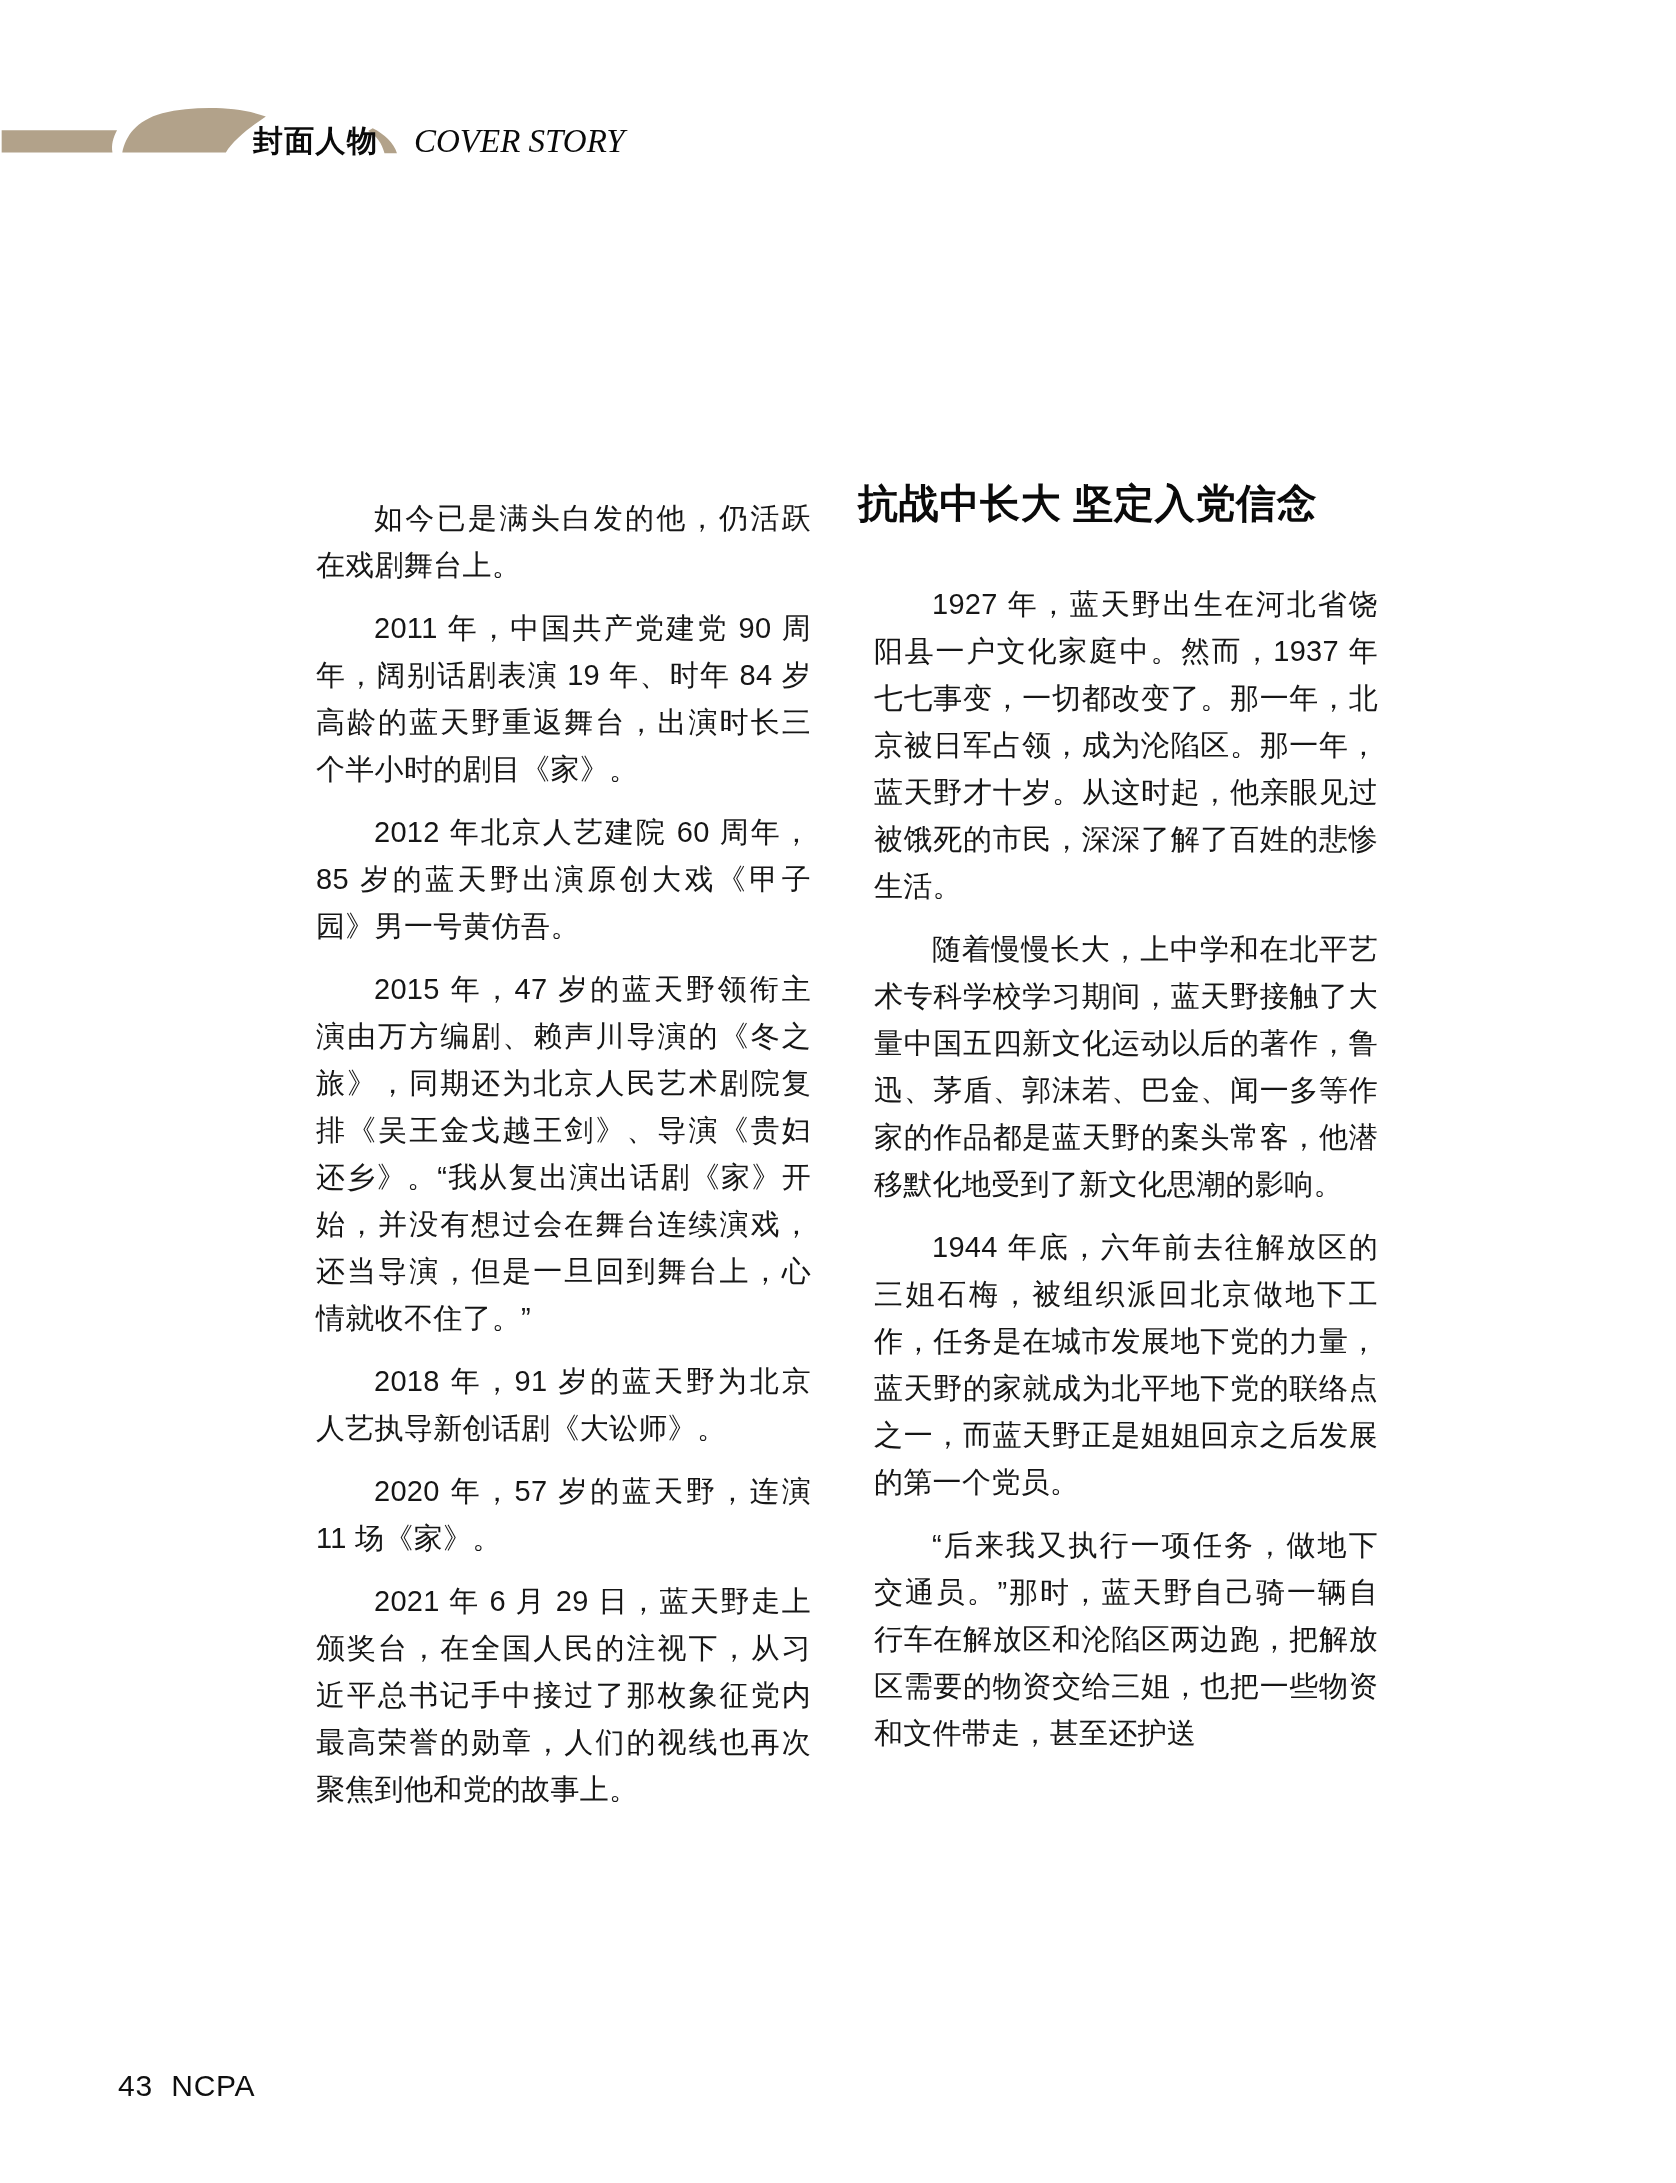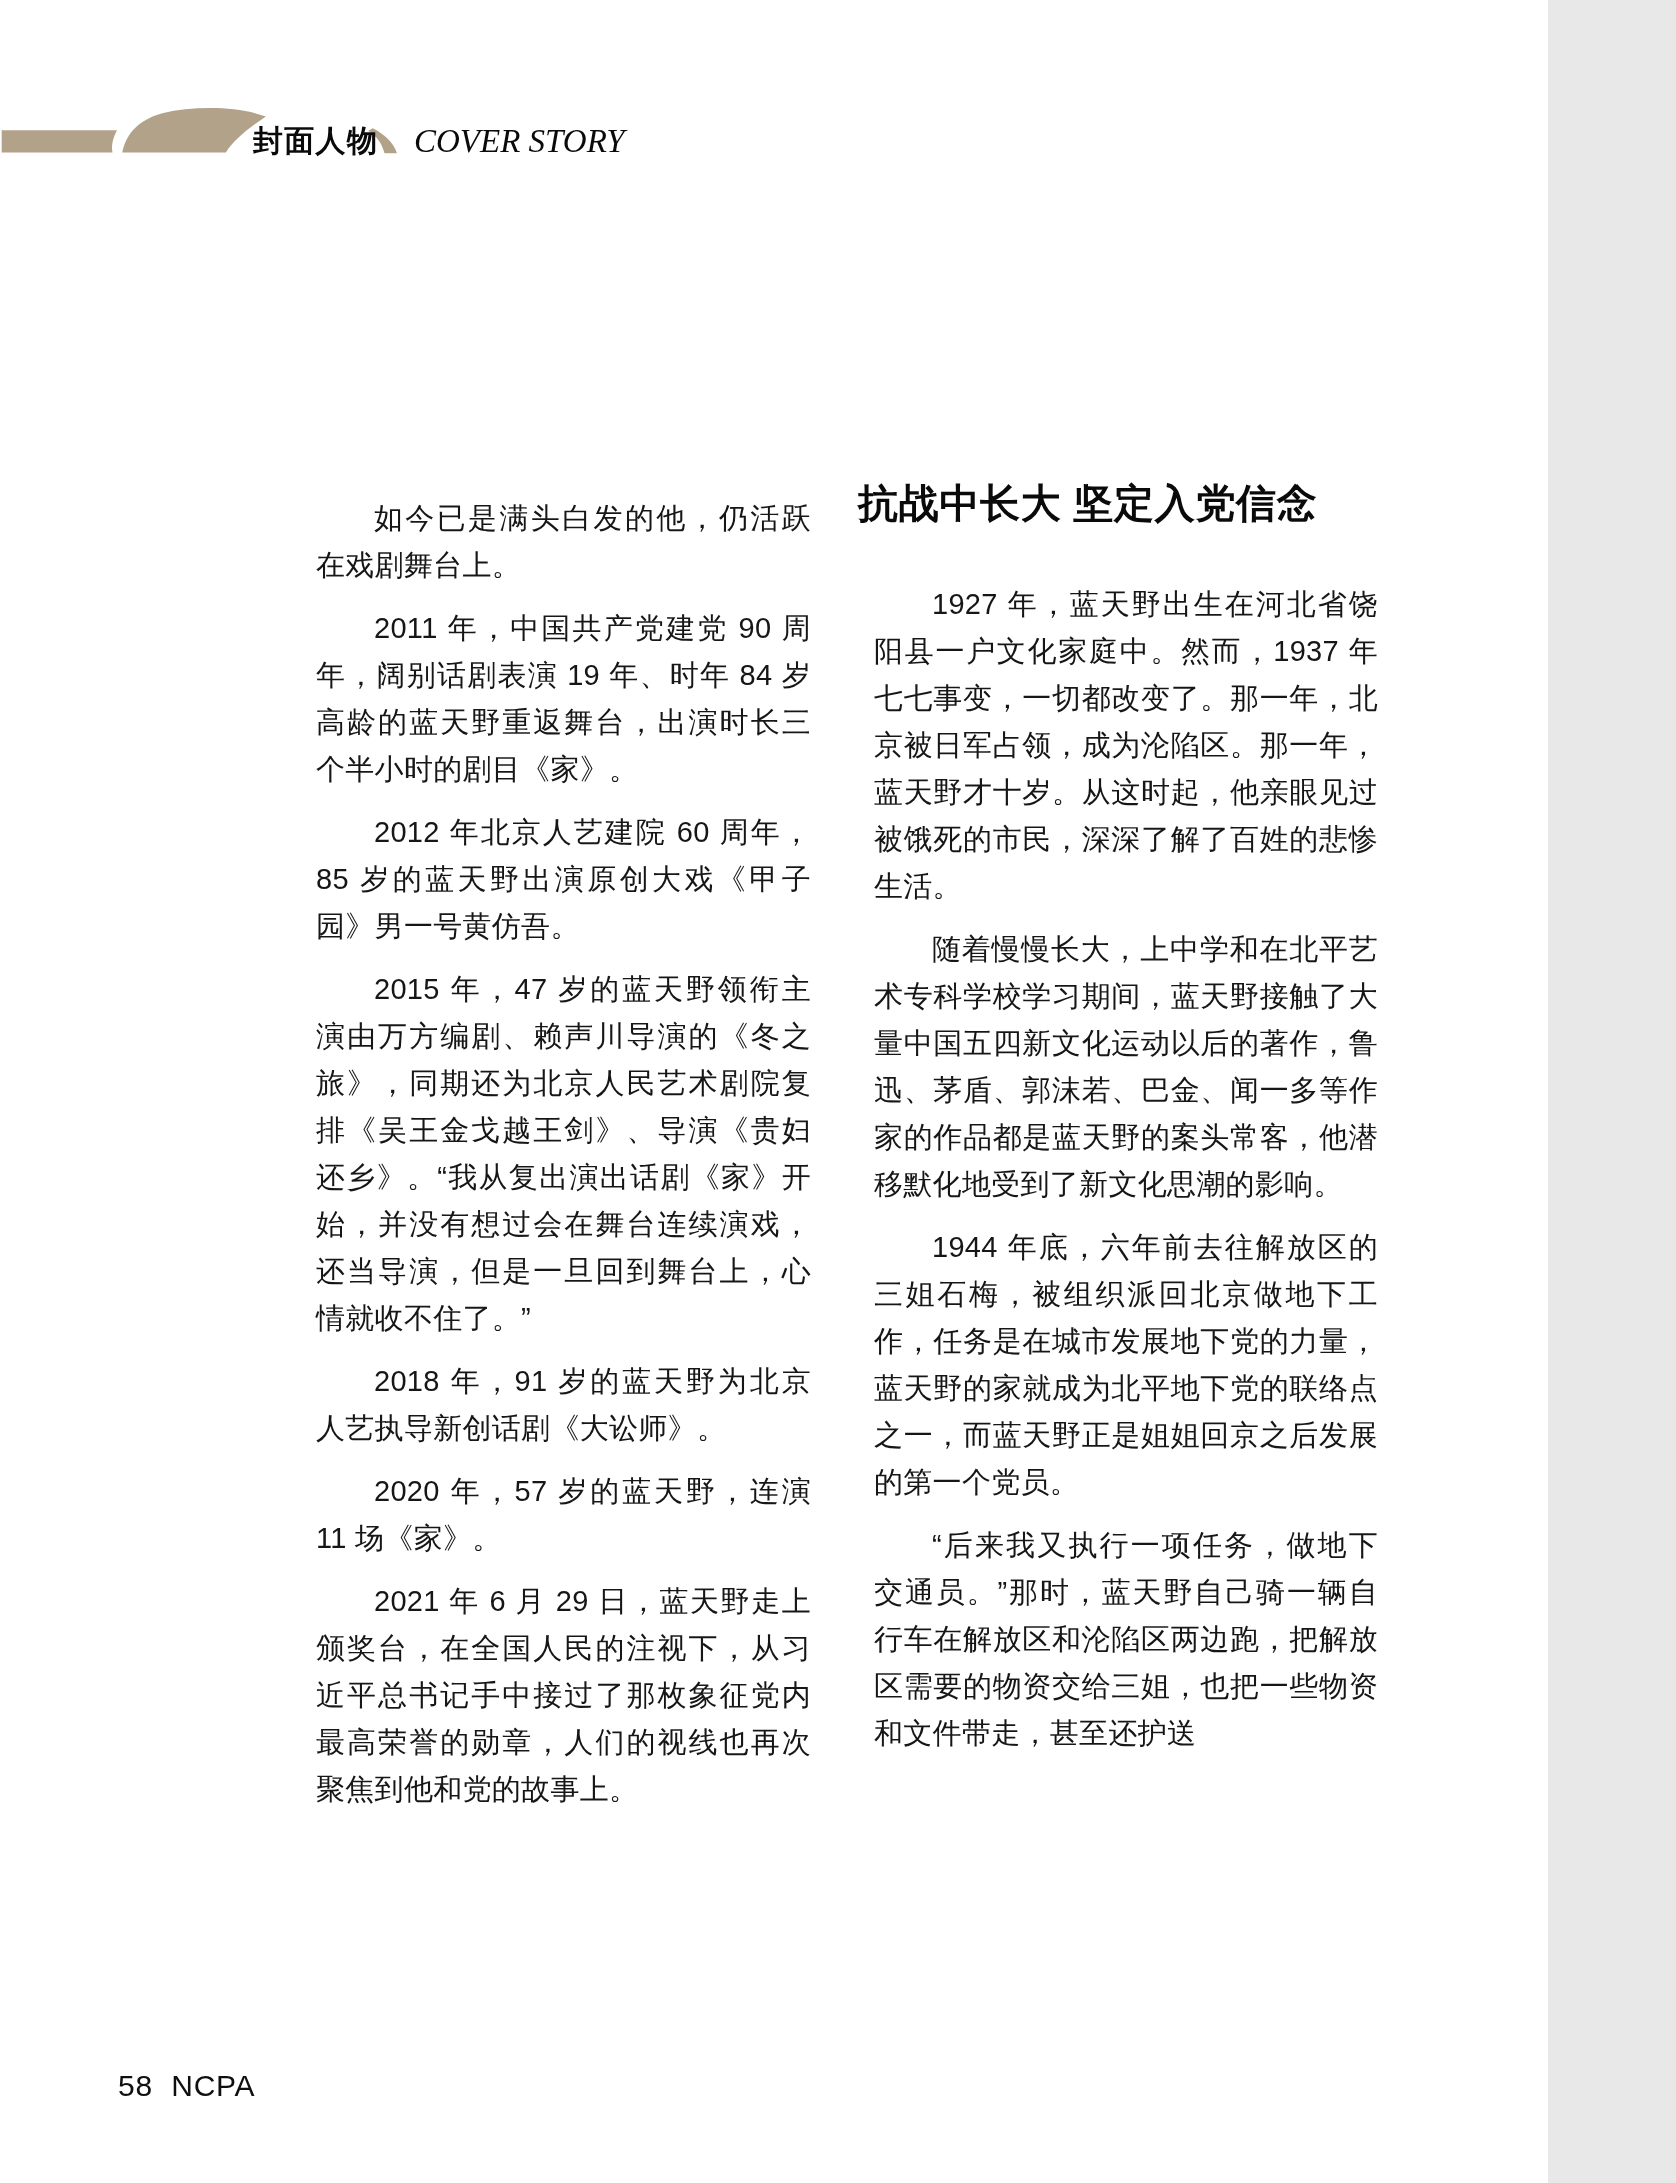--- a/index.html
+++ b/index.html
@@ -5,7 +5,7 @@
   html, body { margin: 0; padding: 0; background: #e8e8e8; }
   .page {
     position: relative;
-    width: 1548px;
+    width: 1676px;
     height: 2183px;
     background: #ffffff;
     font-family: "Liberation Sans", sans-serif;

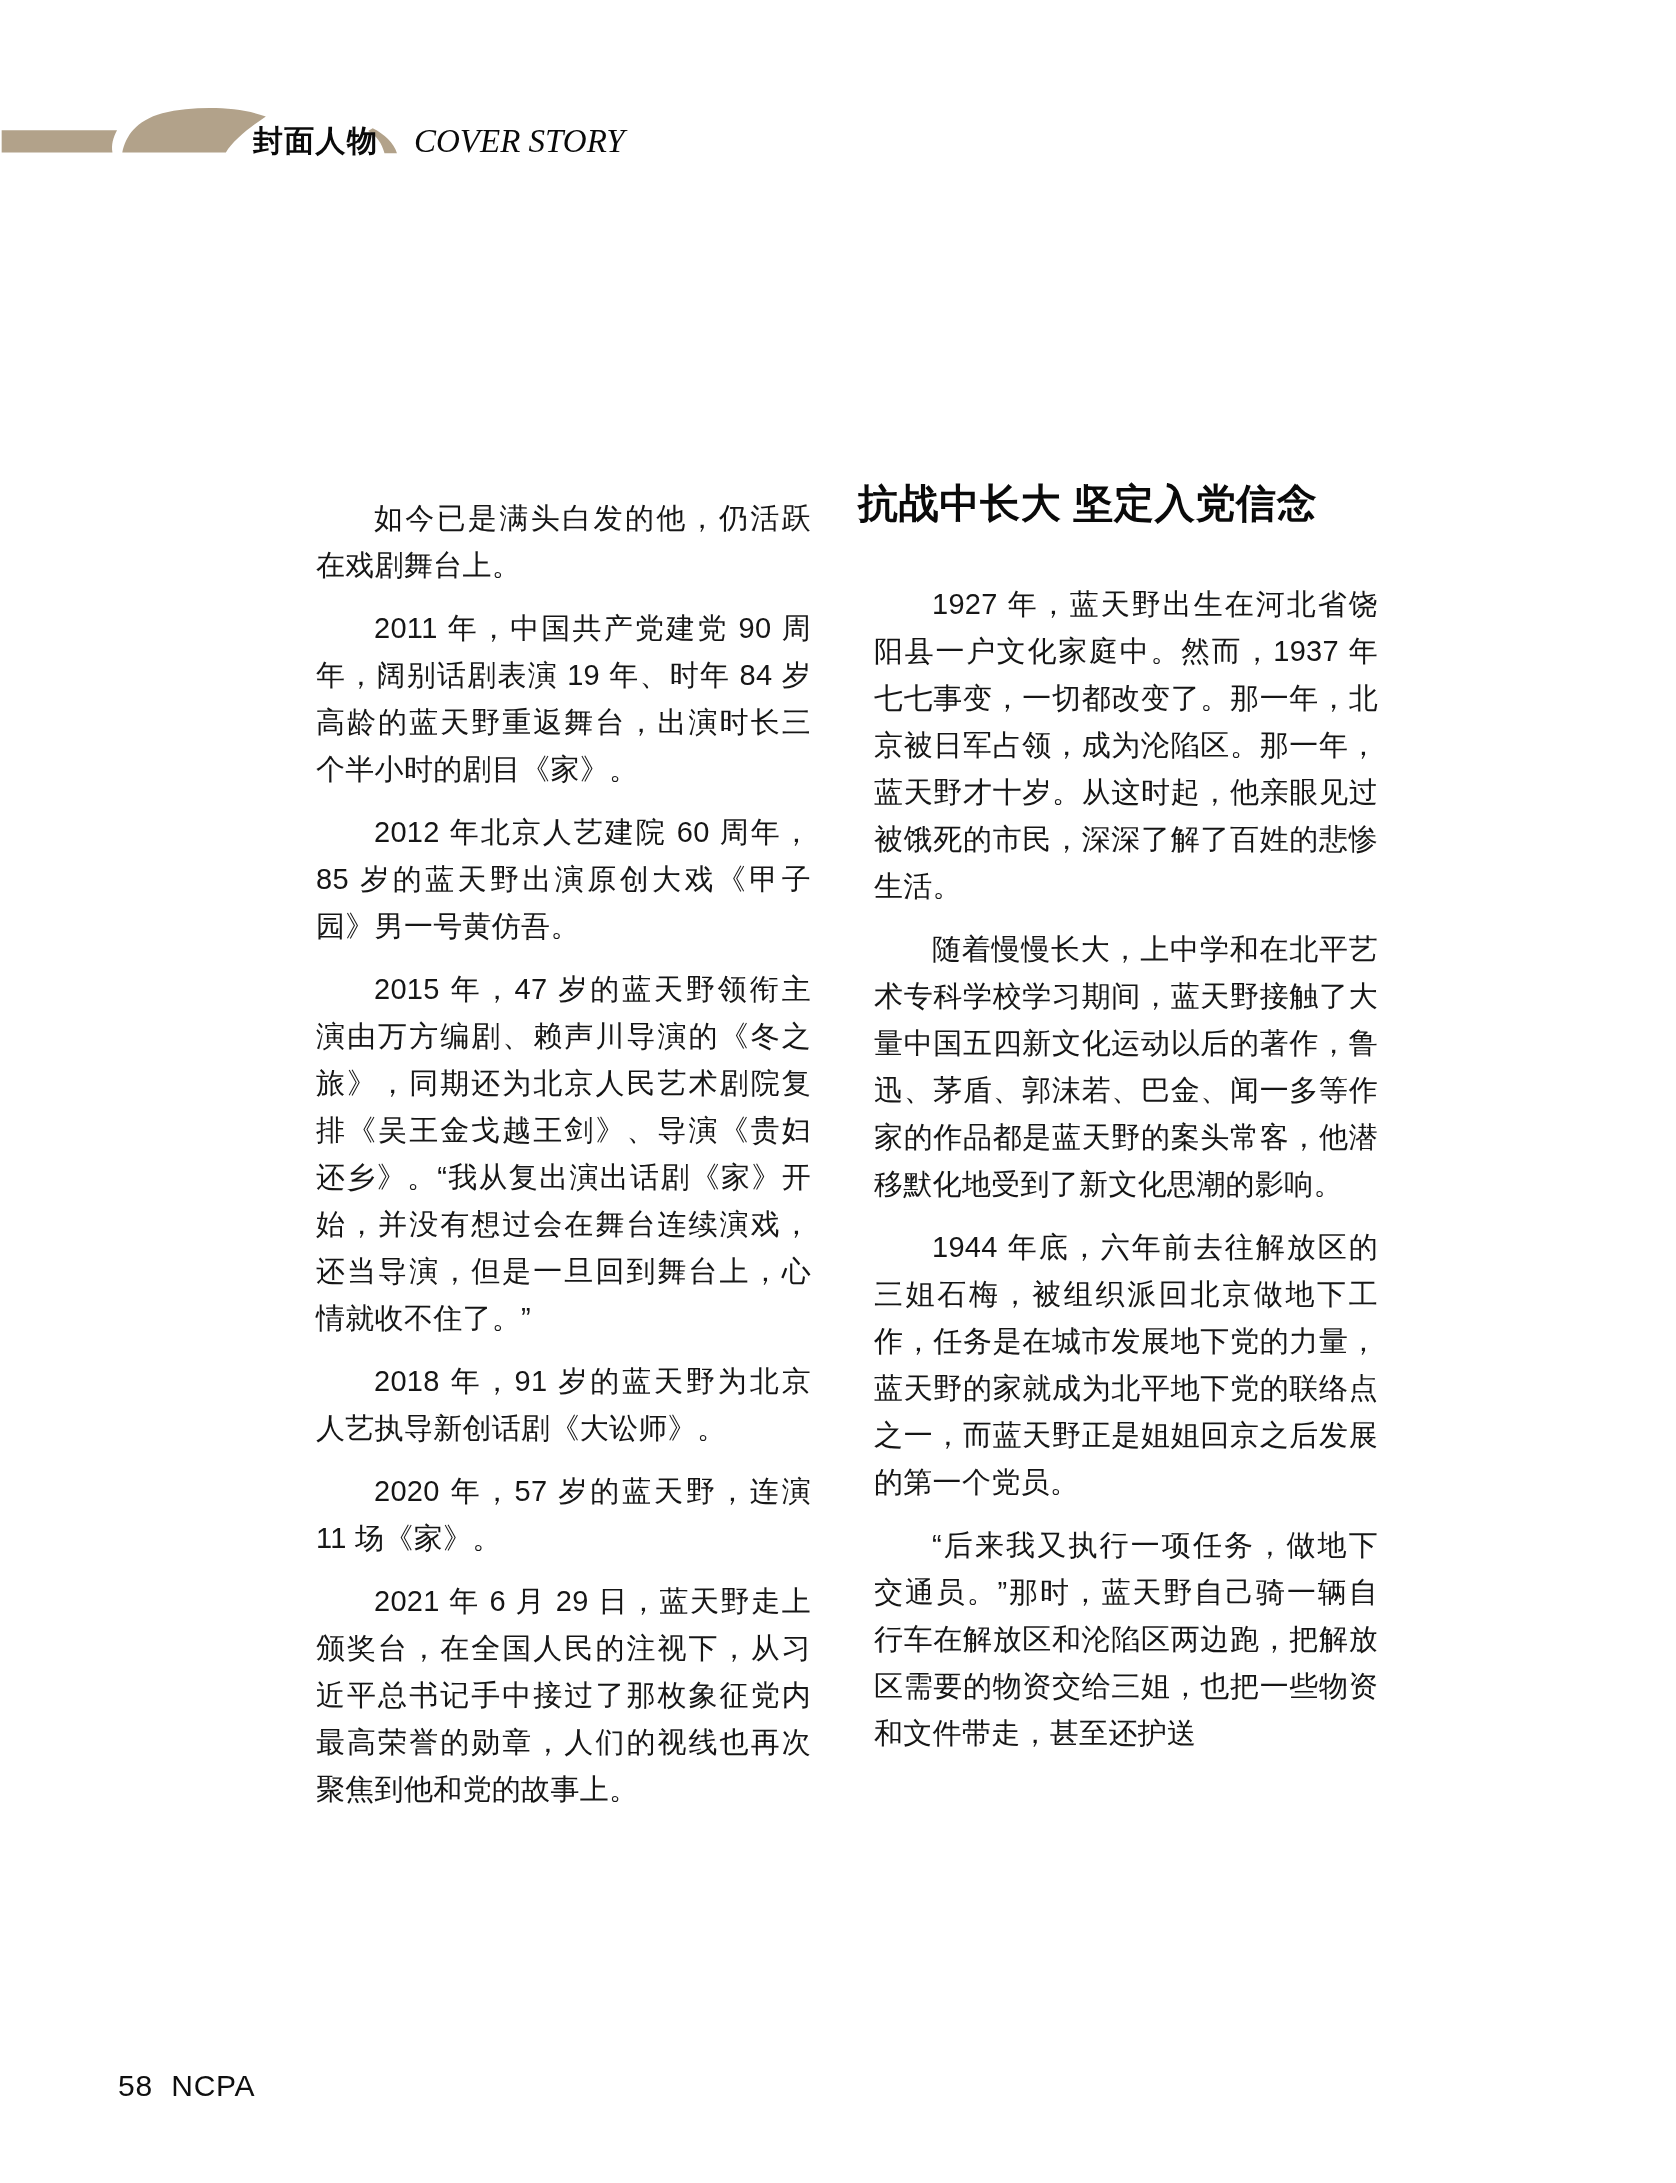--- a/index.html
+++ b/index.html
@@ -120,7 +120,7 @@
   </div>
 
   <div class="footer">
-    <span>58</span>
+    <span>43</span>
     <span>NCPA</span>
   </div>
 

